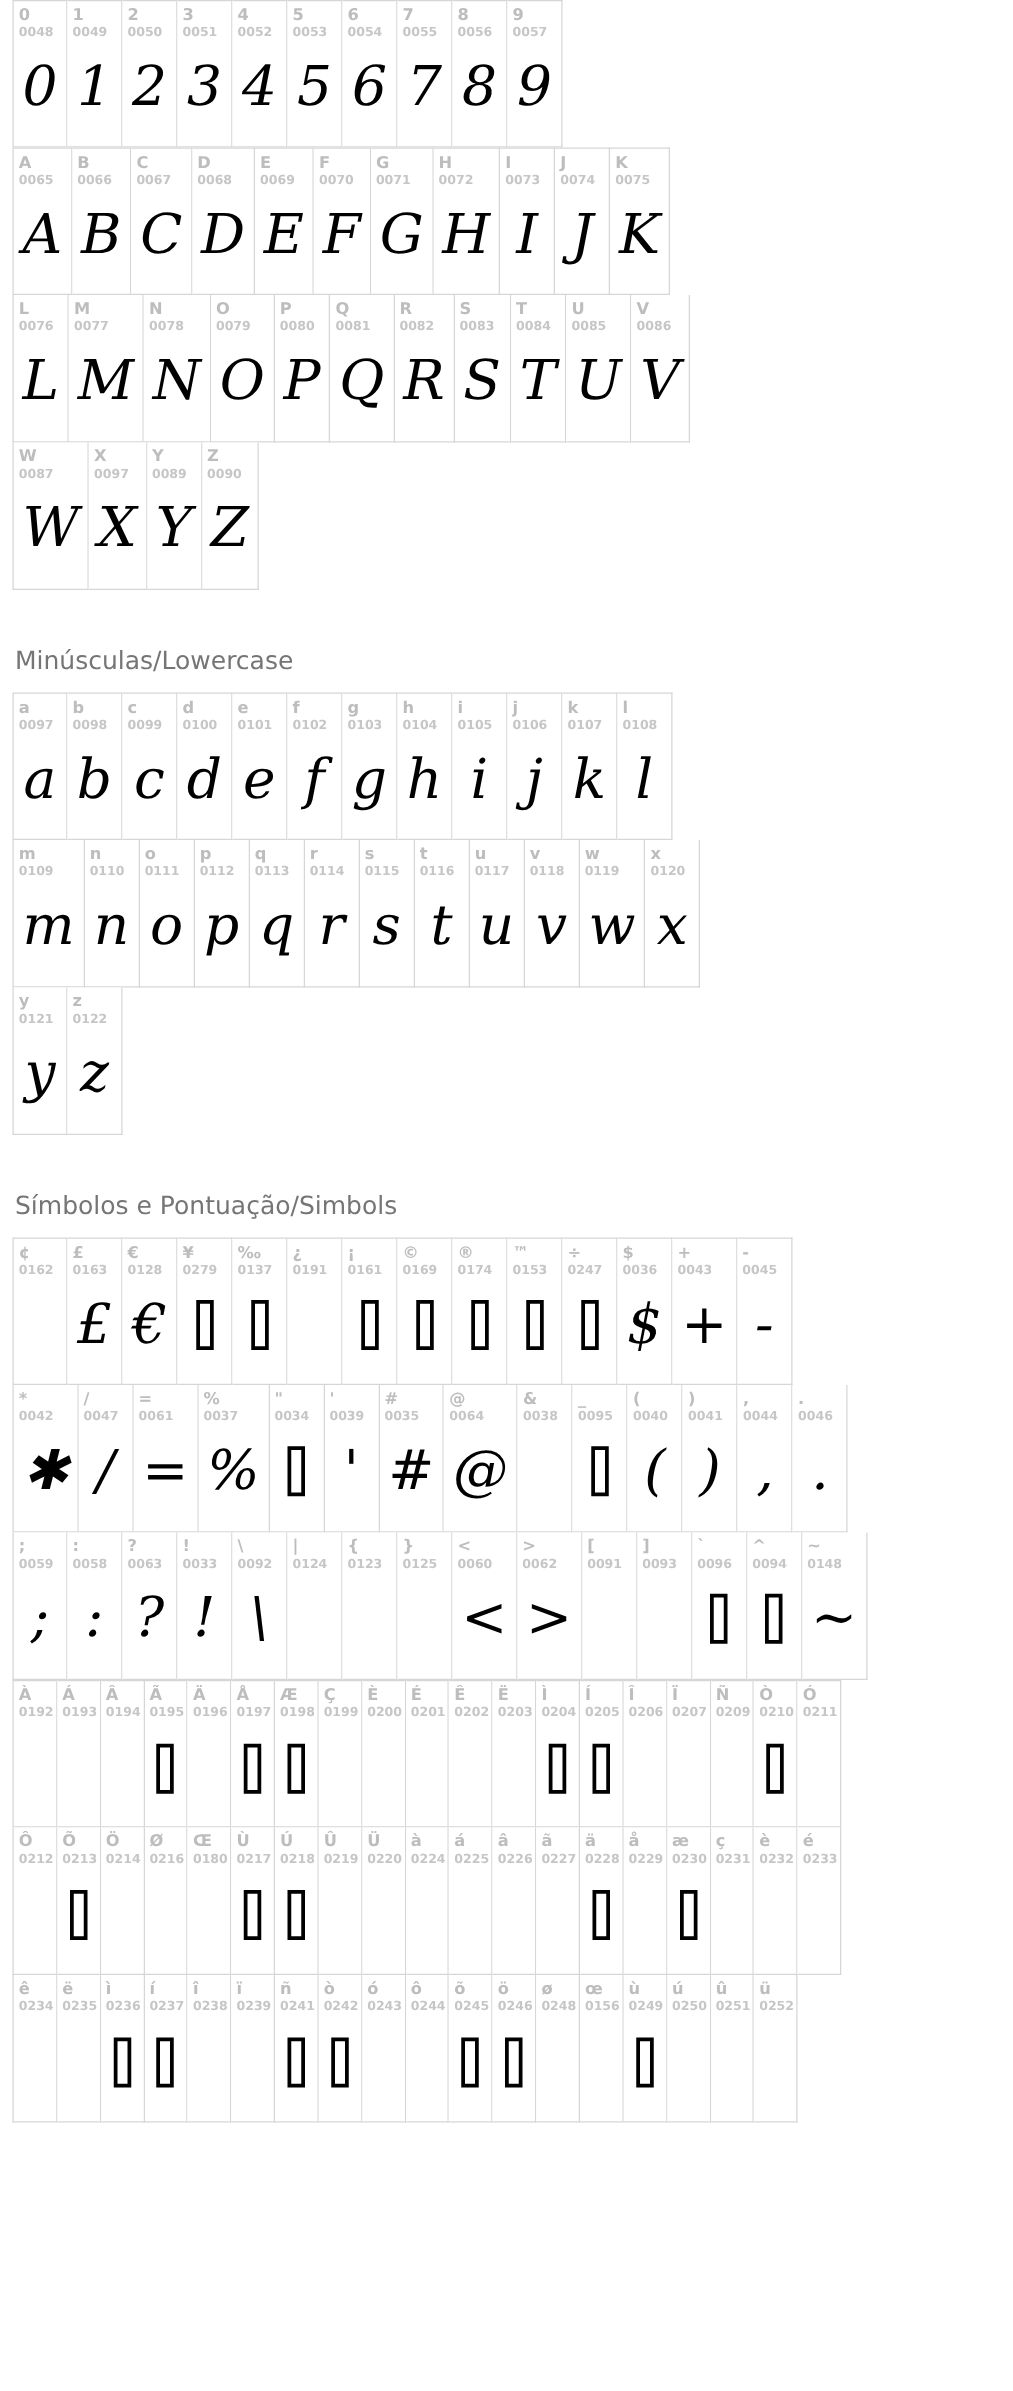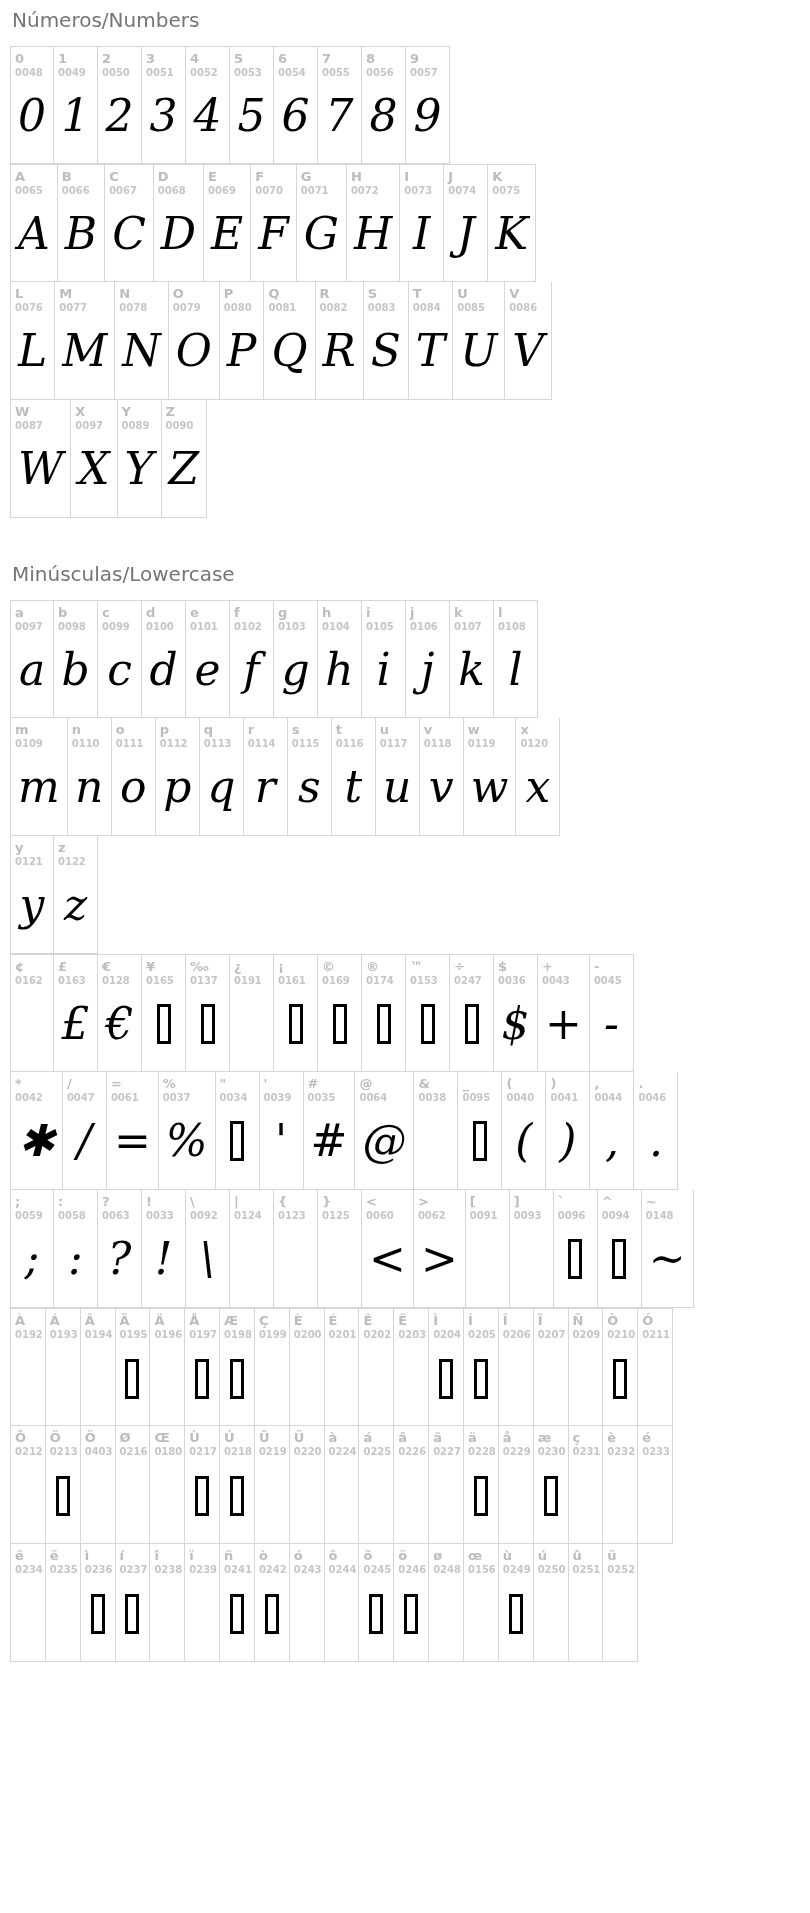--- a/index.html
+++ b/index.html
@@ -53,7 +53,6 @@
 
 <div>
     <div class="section">
-      <h2 class="section-title">Números/Numbers</h2>
       <div>
         <div class="char-row">
           <div class="char-cell">

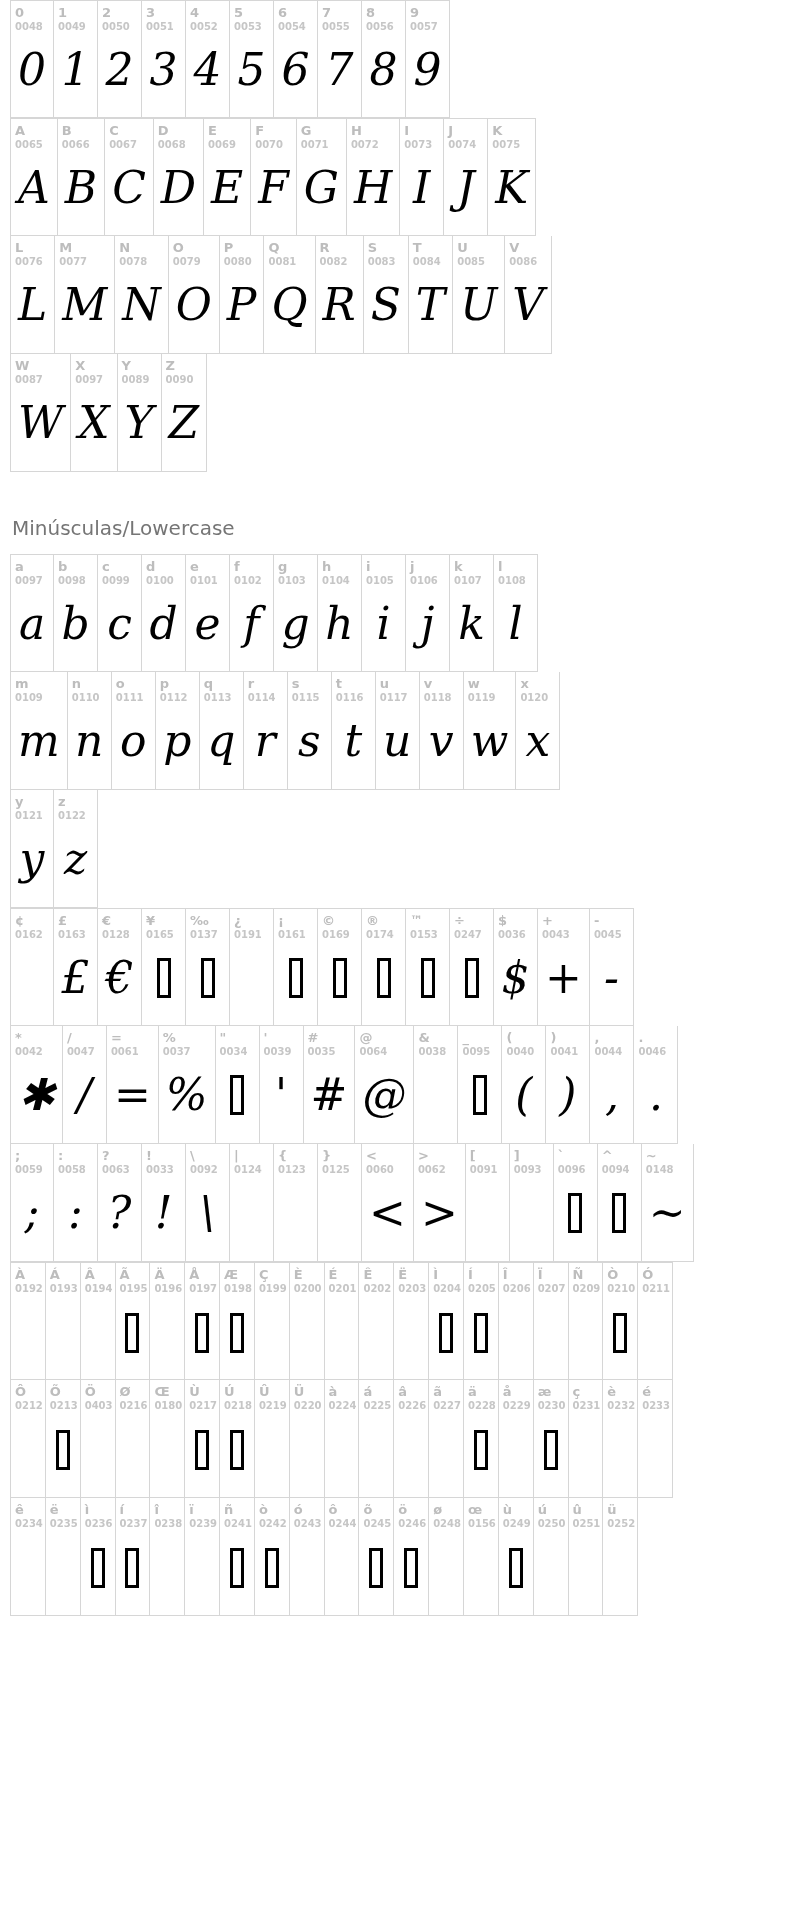--- a/index.html
+++ b/index.html
@@ -638,6 +638,7 @@
       </div>
     </div>
     <div class="section">
+      <h2 class="section-title">Símbolos e Pontuação/Simbols</h2>
       <div>
         <div class="char-row">
           <div class="char-cell">

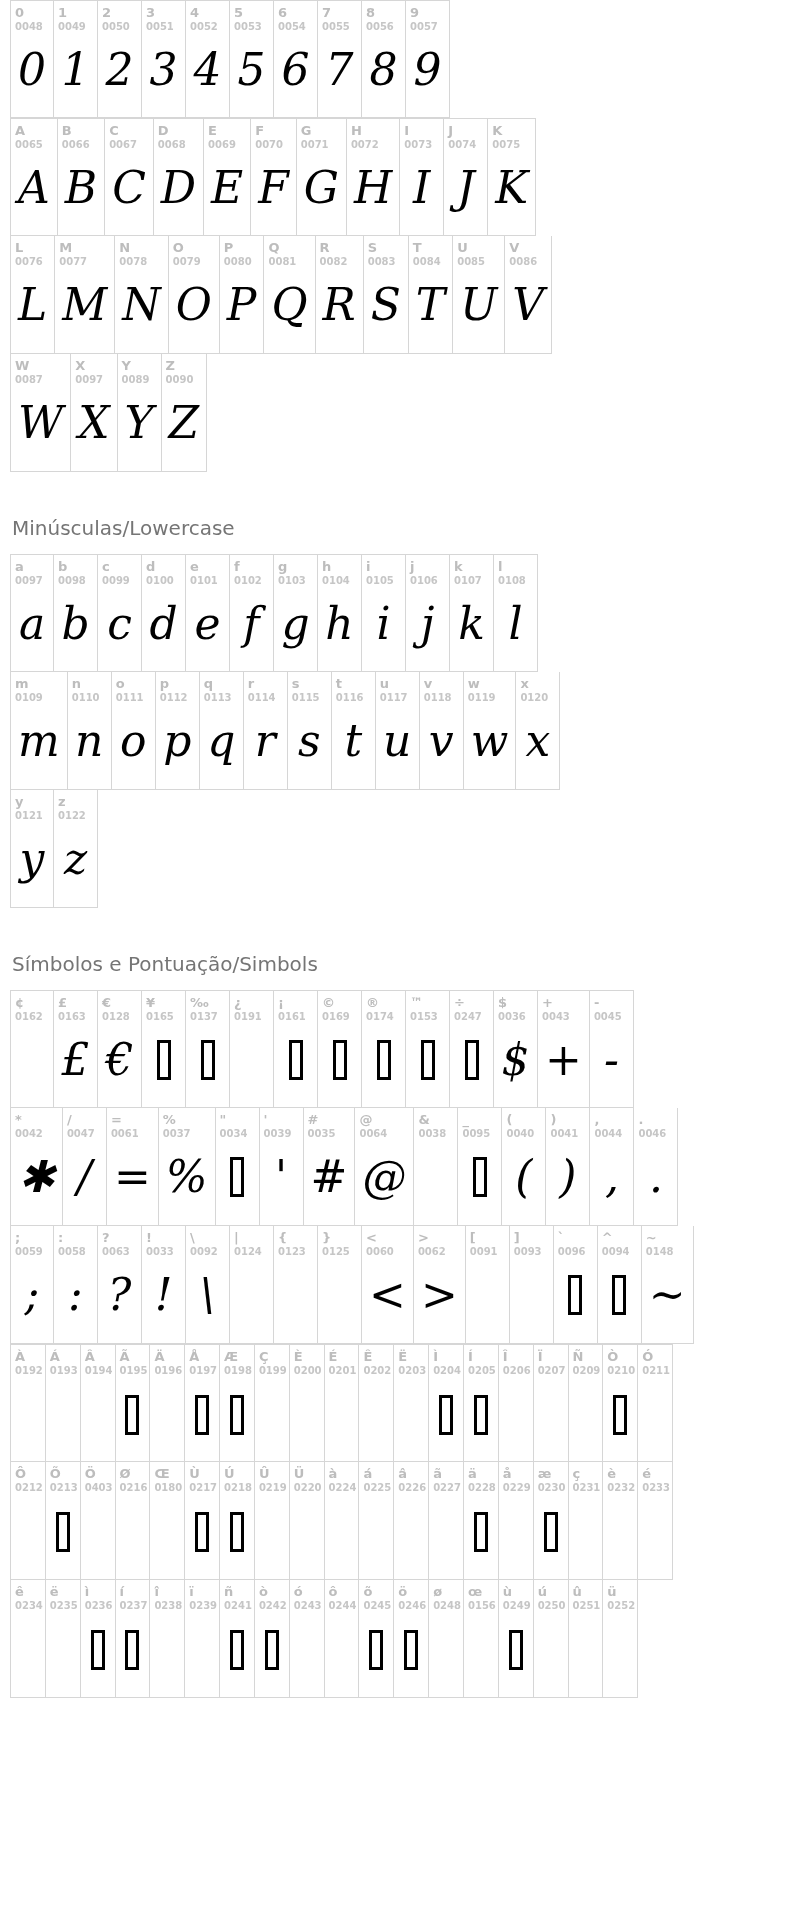--- a/index.html
+++ b/index.html
@@ -671,7 +671,7 @@
           <div class="char-cell">
             <div class="cell-head">
               <span class="char-label">¥</span>
-              <span class="char-code">0165</span>
+              <span class="char-code">0279</span>
             </div>
             <div class="glyph-area">
               <span class="missing-box"></span>

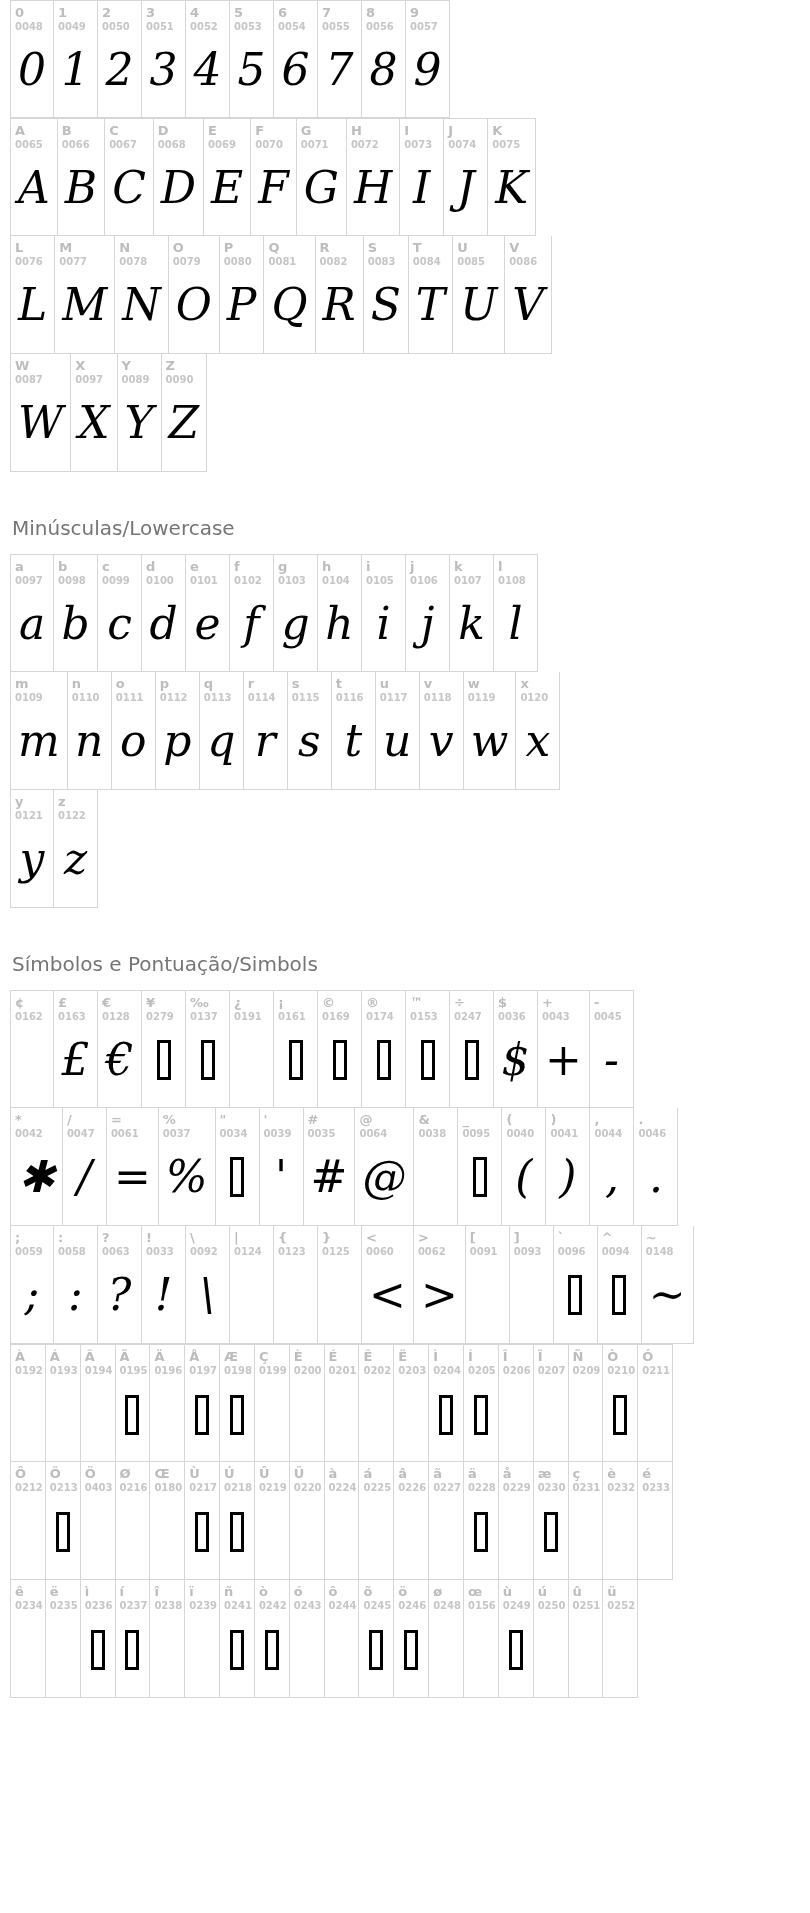--- a/index.html
+++ b/index.html
@@ -1232,7 +1232,7 @@
           <div class="char-cell">
             <div class="cell-head">
               <span class="char-label">Ö</span>
-              <span class="char-code">0403</span>
+              <span class="char-code">0214</span>
             </div>
             <div class="glyph-area">
               <span class="blank-glyph"></span>

